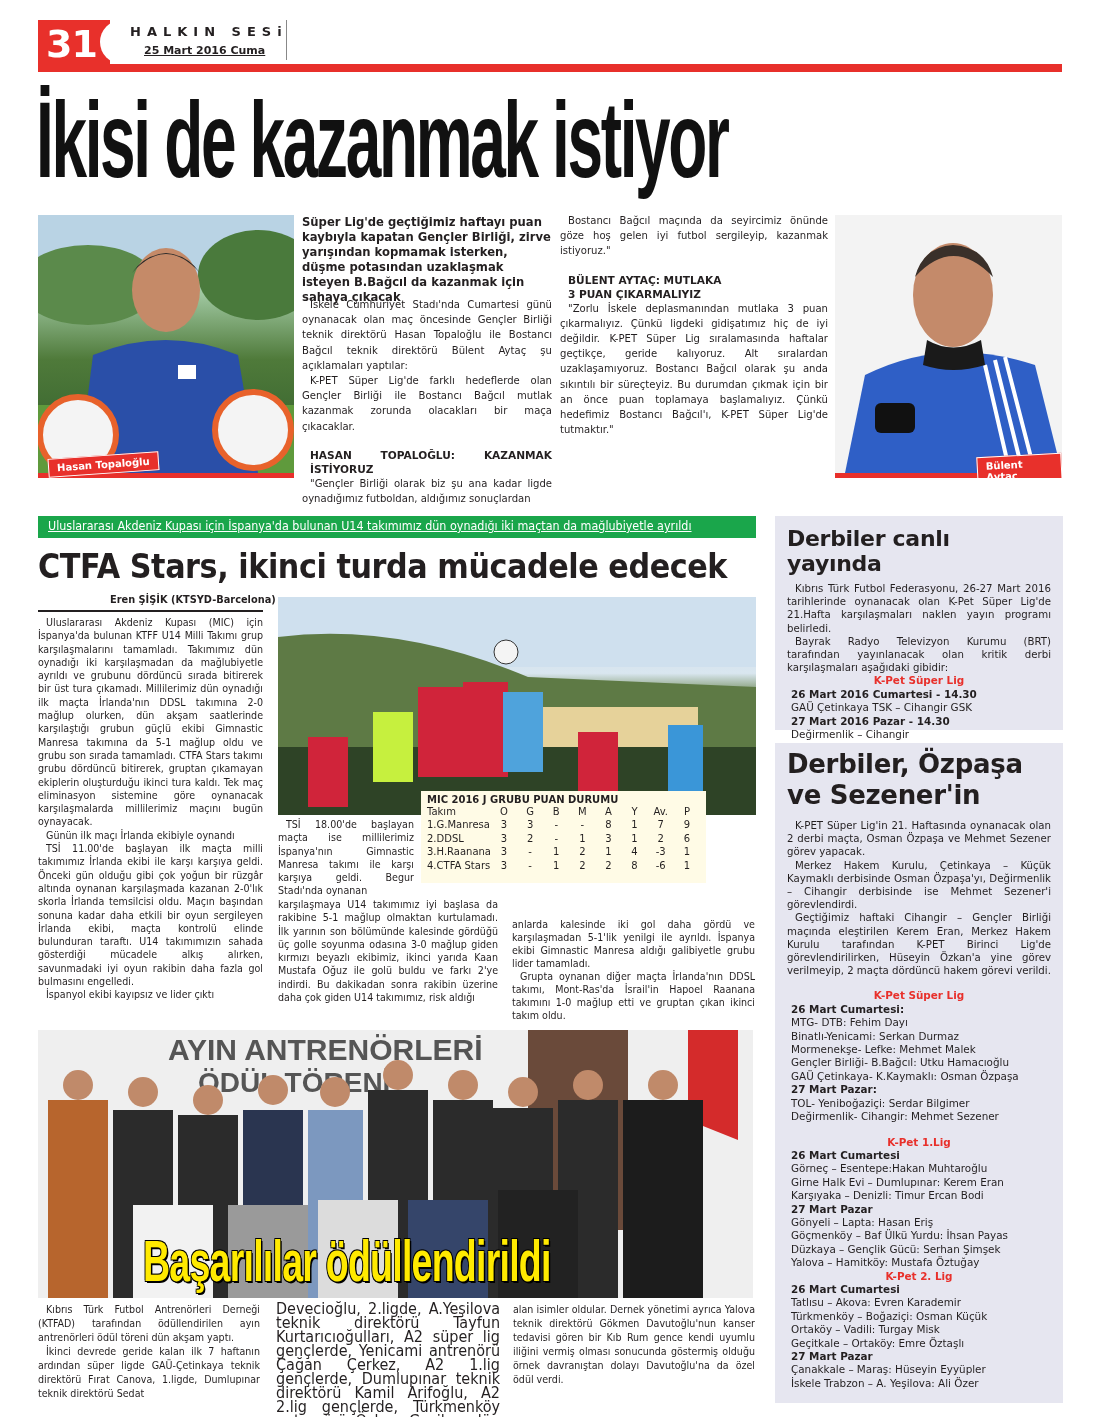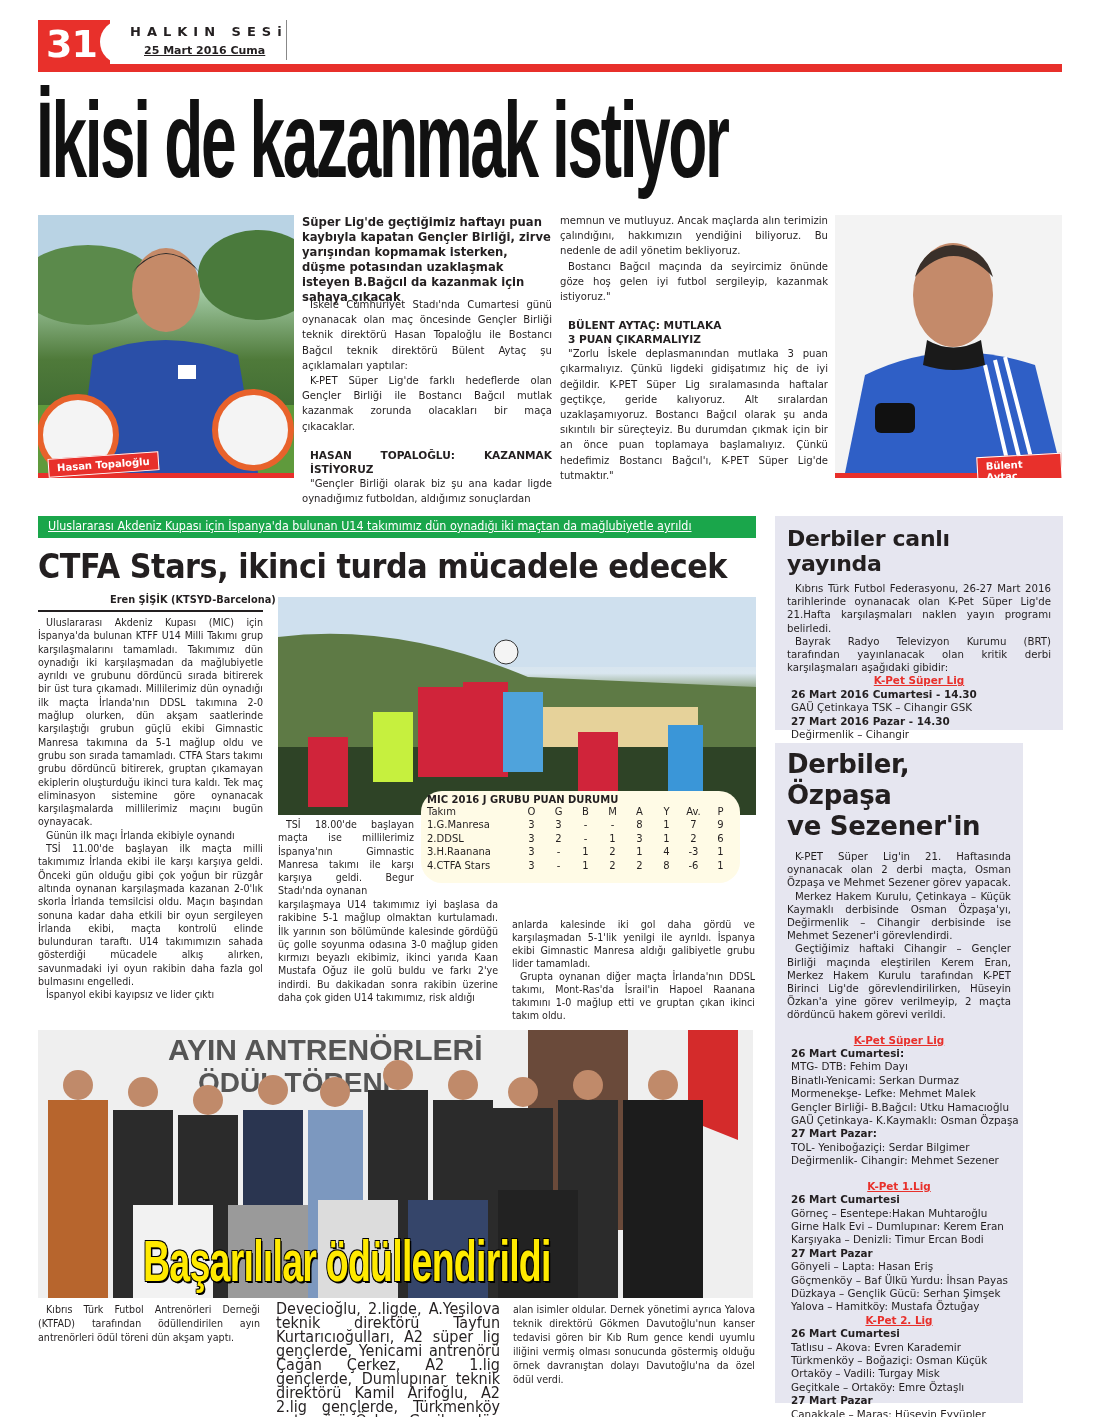--- a/index.html
+++ b/index.html
@@ -107,7 +107,6 @@
 </div>
 
 <div class="abs art-text" style="left:560px;top:213px;width:268px;">
-  <div>memnun ve mutluyuz. Ancak maçlarda alın terimizin çalındığını, hakkımızın yendiğini biliyoruz. Bu nedenle de adil yönetim bekliyoruz.</div>
   <p>Bostancı Bağcıl maçında da seyircimiz önünde göze hoş gelen iyi futbol sergileyip, kazanmak istiyoruz."</p>
   <div style="height:14px"></div>
   <div class="subhead" style="padding-left:8px">BÜLENT AYTAÇ: MUTLAKA</div>

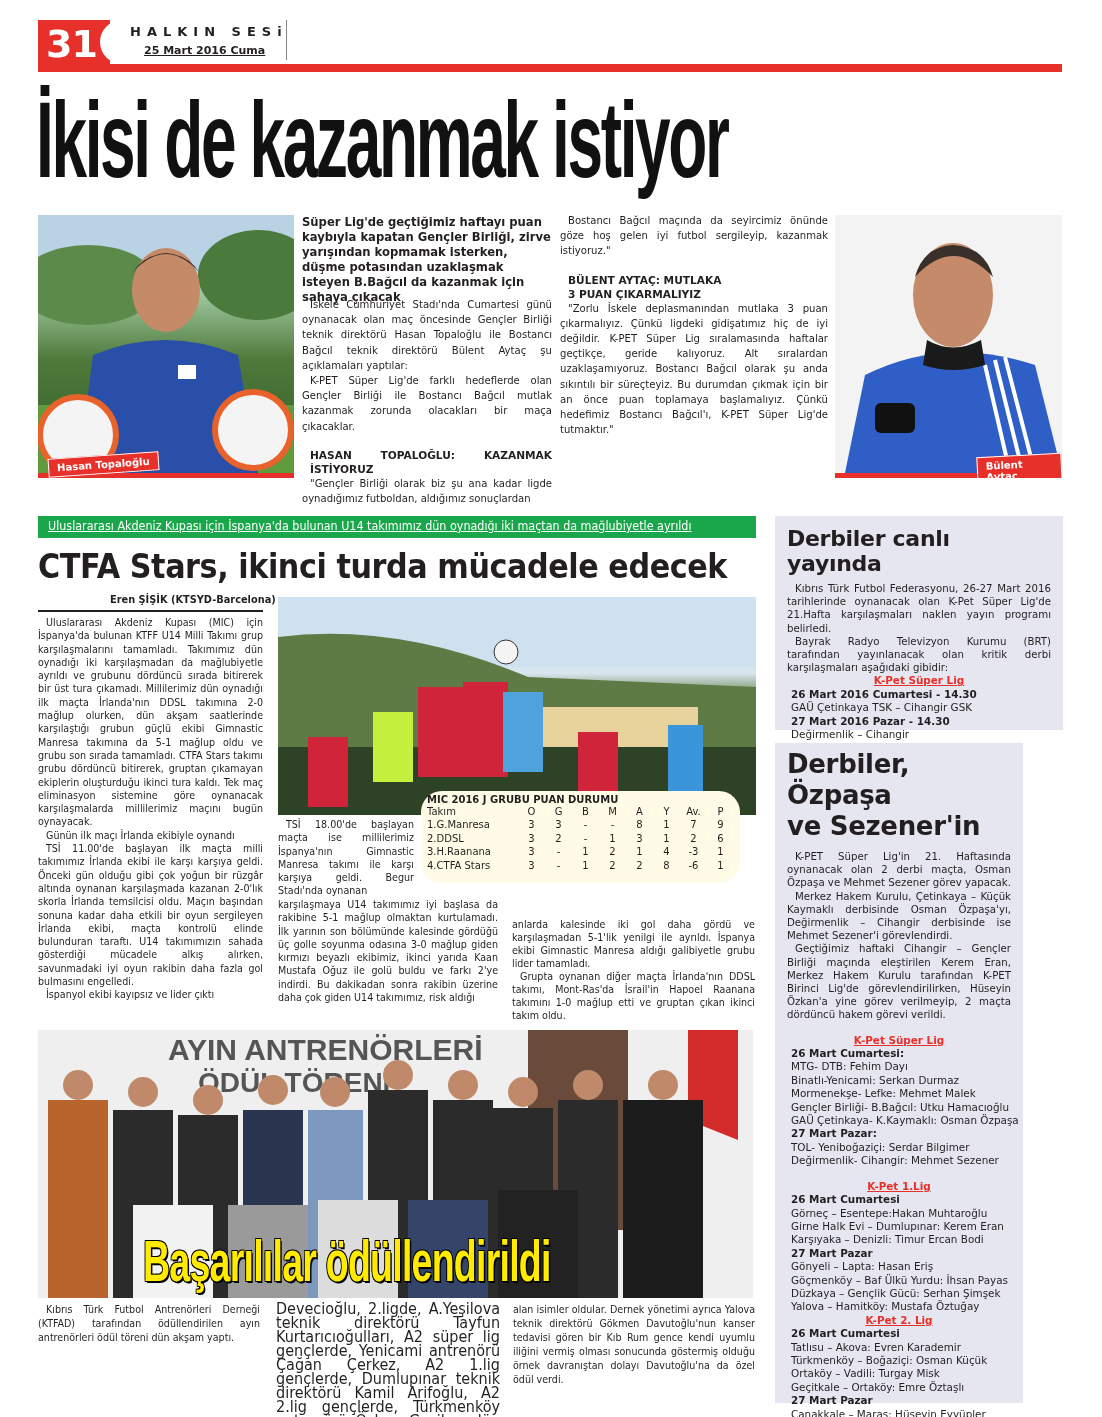--- a/index.html
+++ b/index.html
@@ -54,7 +54,7 @@
   .box2 .box-title { font-size: 26px; line-height: 31px; }
   .sb-text { font: 10.2px/13.2px "DejaVu Sans", sans-serif; text-align: justify; }
   .sb-text p { text-indent: 8px; }
-  .sb-red { color: #e8302b; font: bold 10.4px/13.4px "DejaVu Sans", sans-serif; text-decoration: underline; text-align: center; }
+  .sb-red { color: #e8302b; font: bold 10.4px/13.4px "DejaVu Sans", sans-serif; text-align: center; }
   .sb-day { font: bold 10.4px/13.4px "DejaVu Sans", sans-serif; padding-left: 4px; }
   .sb-line { font: 10.4px/13.4px "DejaVu Sans", sans-serif; padding-left: 4px; white-space: nowrap; }
 

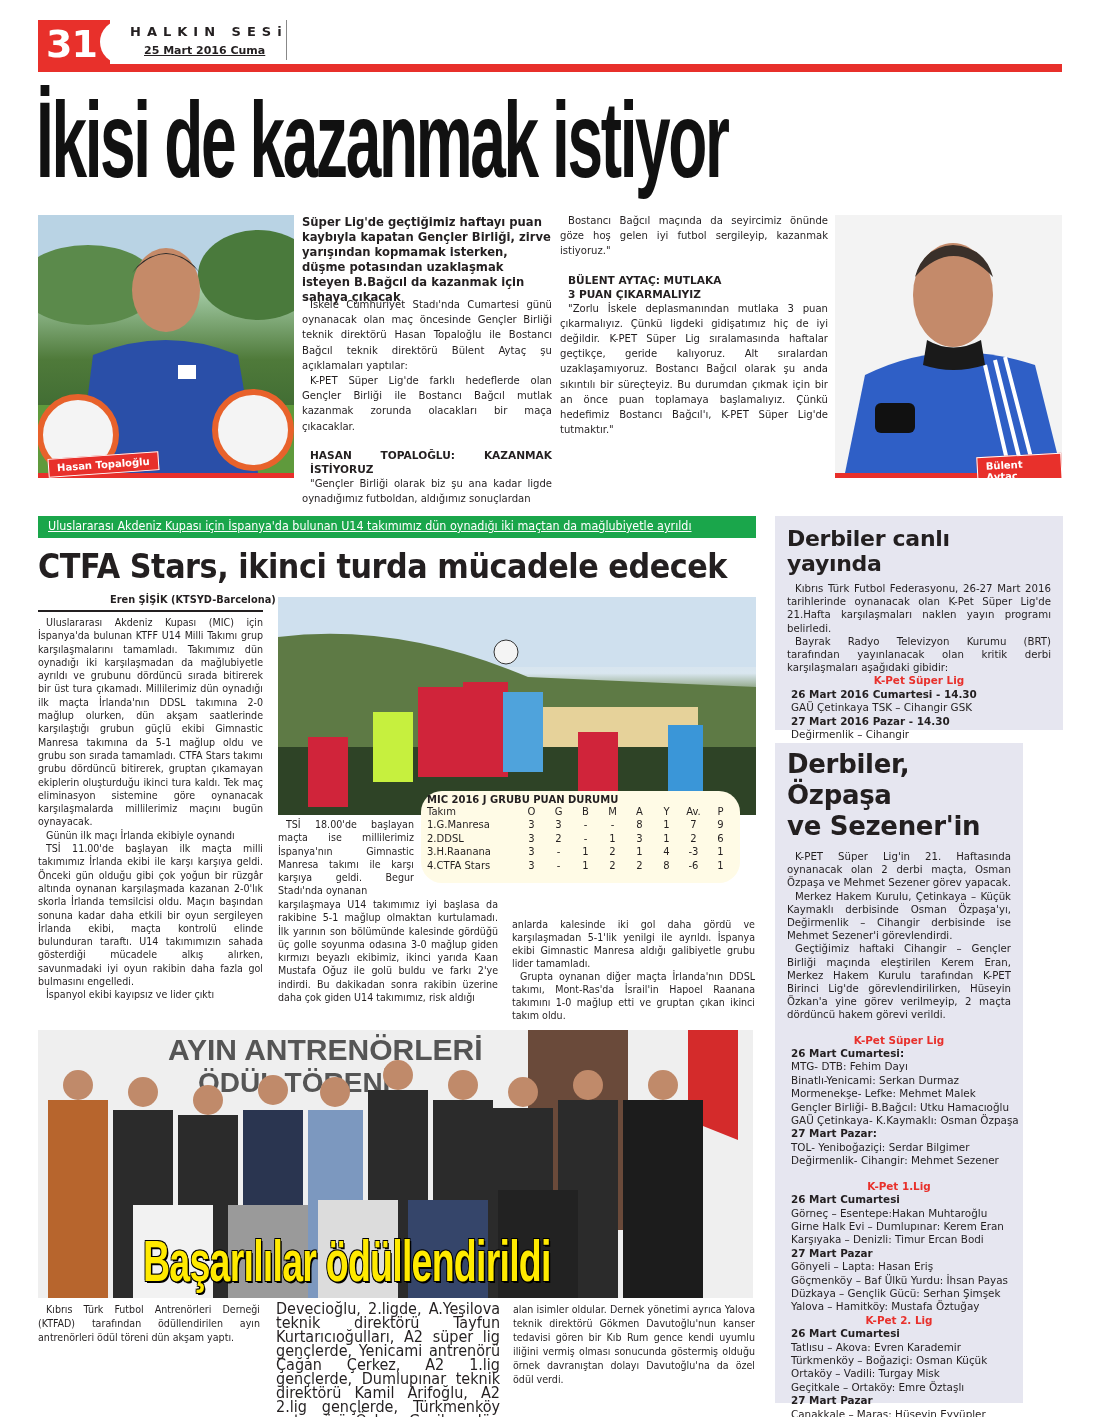--- a/index.html
+++ b/index.html
@@ -49,7 +49,7 @@
 
   
   .box1 { left: 775px; top: 516px; width: 288px; height: 214px; background: #e6e6f0; padding: 10px 12px; }
-  .box2 { left: 775px; top: 743px; width: 248px; height: 660px; background: #e6e6f0; padding: 6px 12px; }
+  .box2 { left: 775px; top: 743px; width: 288px; height: 660px; background: #e6e6f0; padding: 6px 12px; }
   .box-title { font: bold 22px "DejaVu Sans", sans-serif; color: #231f20; letter-spacing: -0.3px; }
   .box2 .box-title { font-size: 26px; line-height: 31px; }
   .sb-text { font: 10.2px/13.2px "DejaVu Sans", sans-serif; text-align: justify; }

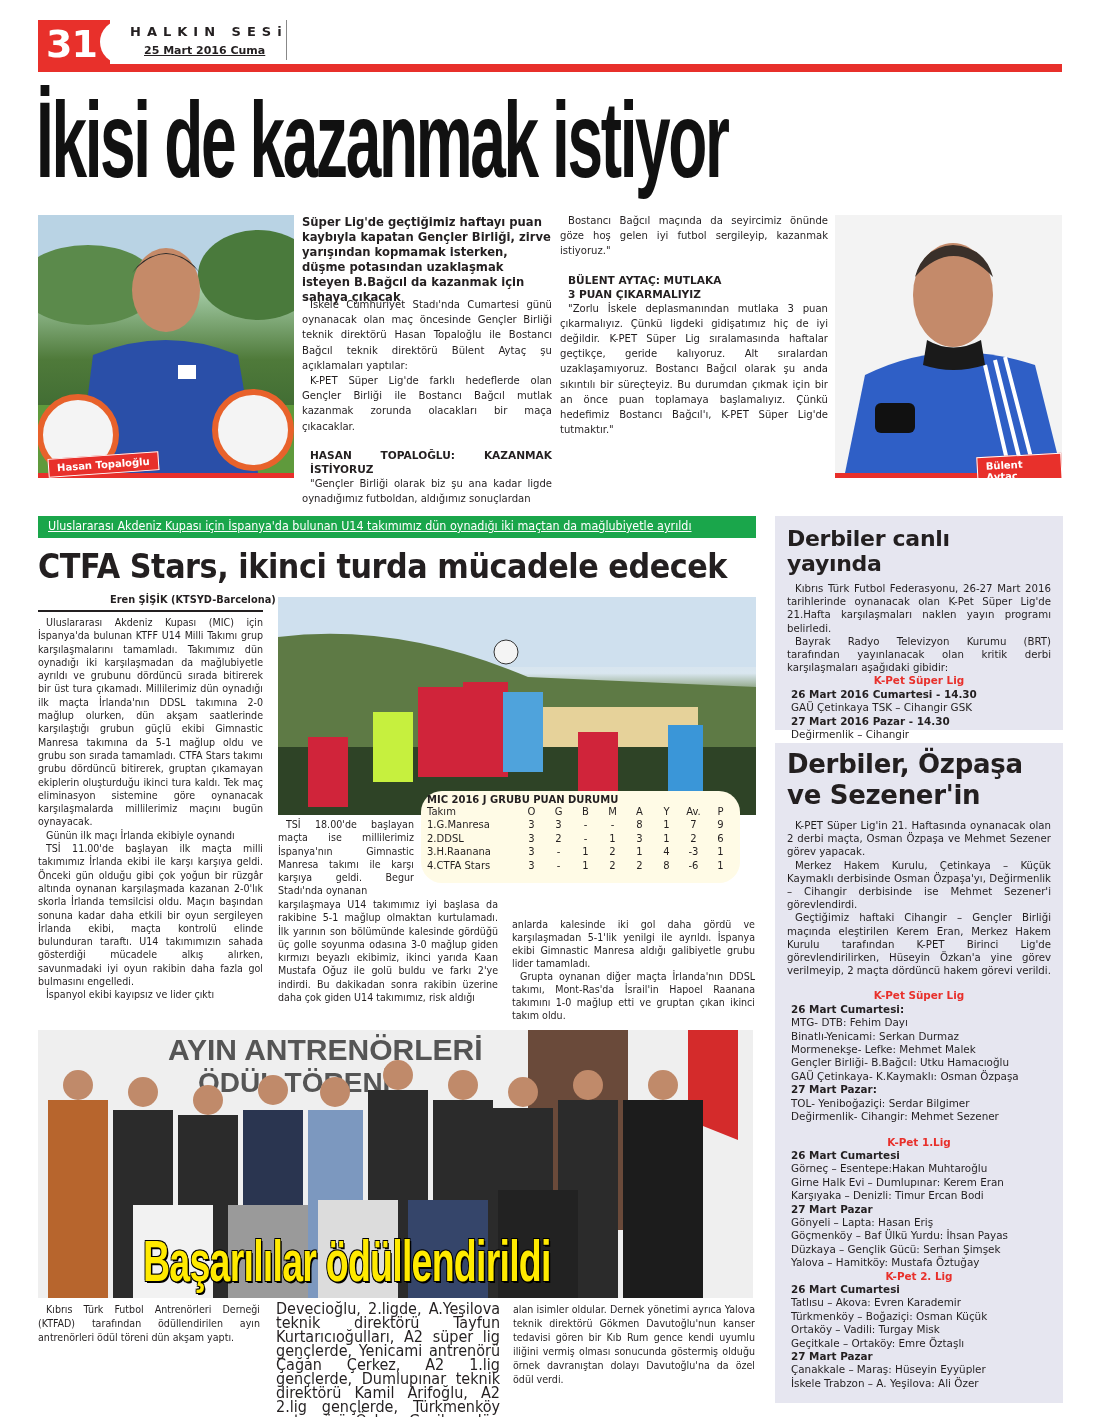--- a/index.html
+++ b/index.html
@@ -41,7 +41,7 @@
   .photo-match { left: 278px; top: 597px; width: 478px; height: 218px; overflow: hidden;
     background: linear-gradient(180deg,#c9dcec 0%,#d9e6ef 35%,#6f8a58 45%,#c8b46a 60%,#2f4a27 80%,#2a3b22 100%); }
 
-  .standings { left: 421px; top: 791px; width: 319px; height: 92px; background: #fffbe6; padding: 3px 6px; border-radius: 21px; }
+  .standings { left: 421px; top: 791px; width: 285px; height: 92px; background: #fffbe6; padding: 3px 6px; }
   .standings .st-title { font: bold 10px "DejaVu Sans", sans-serif; }
   .standings table { border-collapse: collapse; font: 10px/13.4px "DejaVu Sans", sans-serif; width: 100%; }
   .standings td { padding: 0; white-space: nowrap; }

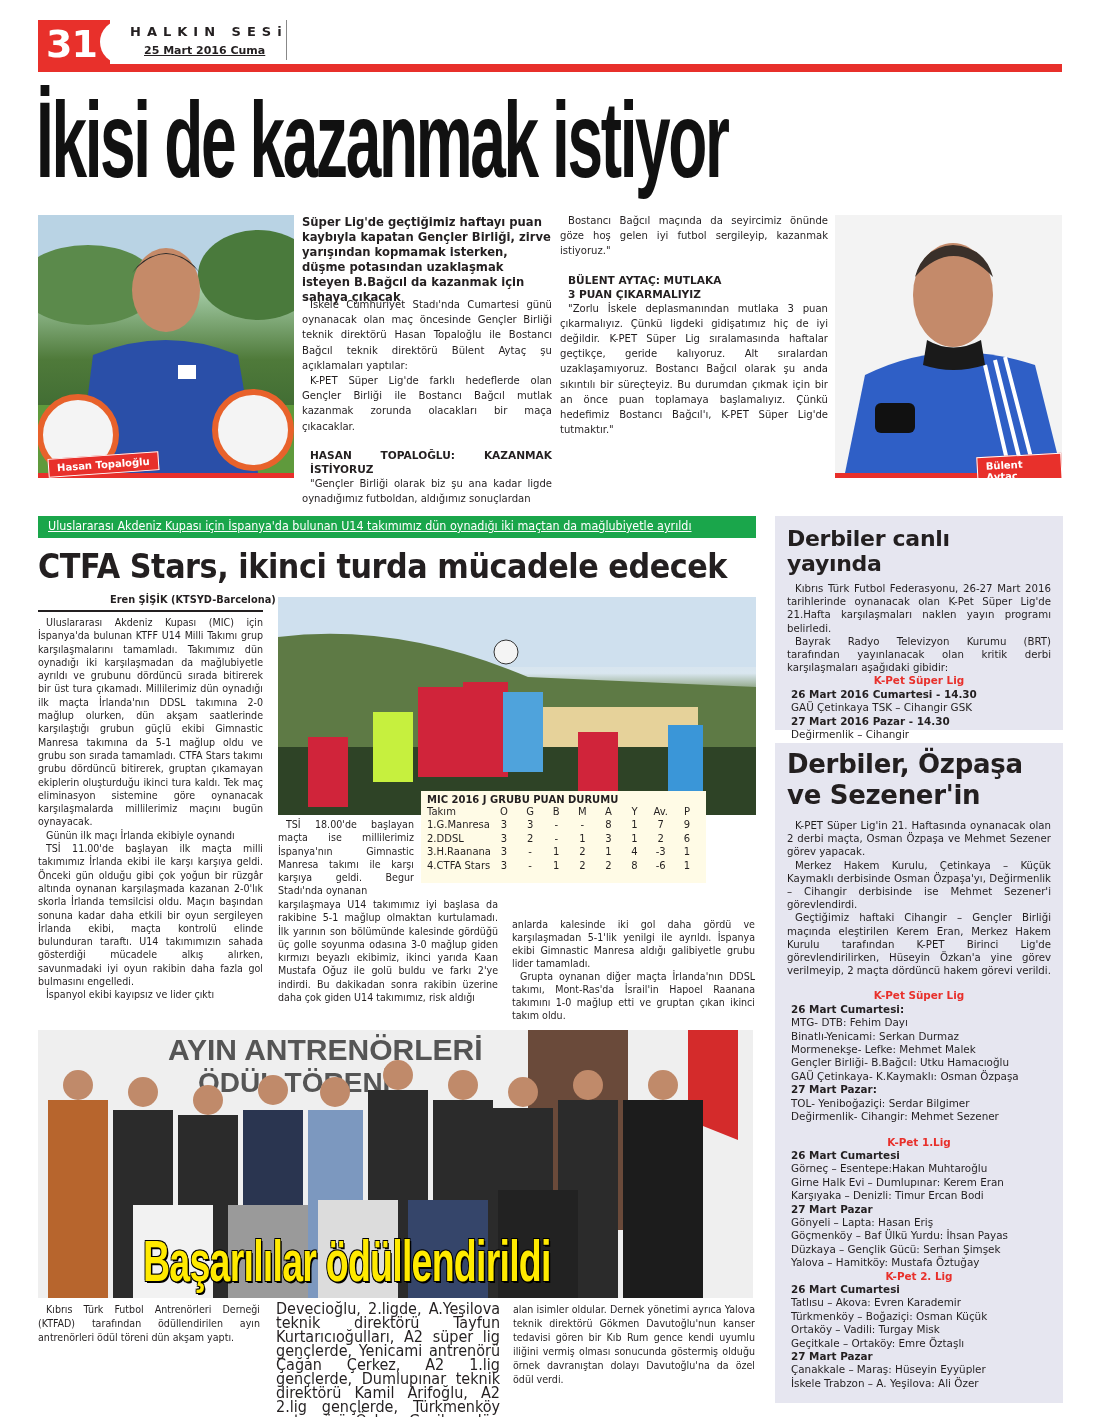--- a/index.html
+++ b/index.html
@@ -331,6 +331,7 @@
 
 <div class="abs art-text" style="left:38px;top:1302px;width:222px;font-size:10.6px;line-height:14px;">
   <p>Kıbrıs Türk Futbol Antrenörleri Derneği (KTFAD) tarafından ödüllendirilen ayın antrenörleri ödül töreni dün akşam yaptı.</p>
+  <p>İkinci devrede geride kalan ilk 7 haftanın ardından süper ligde GAÜ-Çetinkaya teknik direktörü Fırat Canova, 1.ligde, Dumlupınar teknik direktörü Sedat</p>
 </div>
 <div class="abs art-text" style="left:276px;top:1302px;width:224px;font-size:16px;line-height:14px;">
   <div>Devecioğlu, 2.ligde, A.Yeşilova teknik direktörü Tayfun Kurtarıcıoğulları, A2 süper lig gençlerde, Yenicami antrenörü Çağan Çerkez, A2 1.lig gençlerde, Dumlupınar teknik direktörü Kamil Arifoğlu, A2 2.lig gençlerde, Türkmenköy antrenörü Özkan Gaziler, dün akşam ödül</div>

